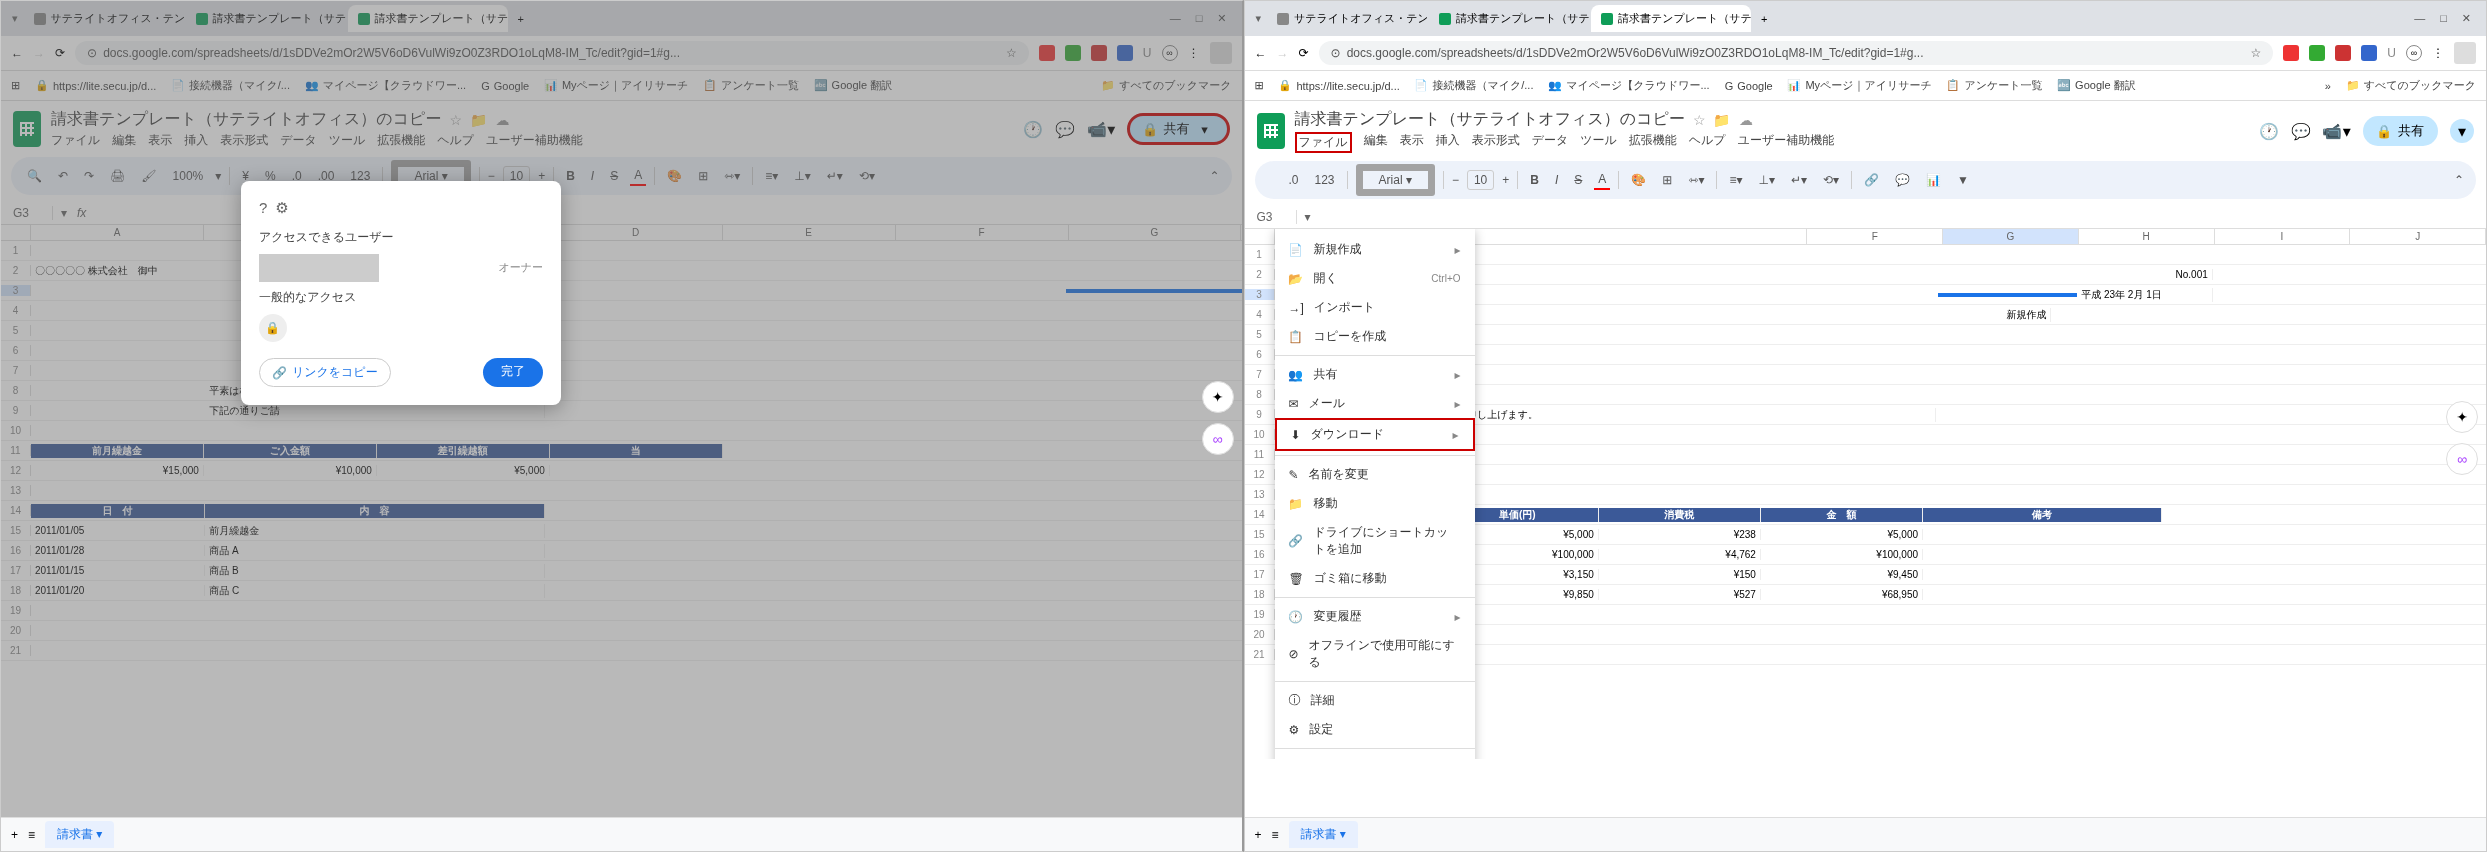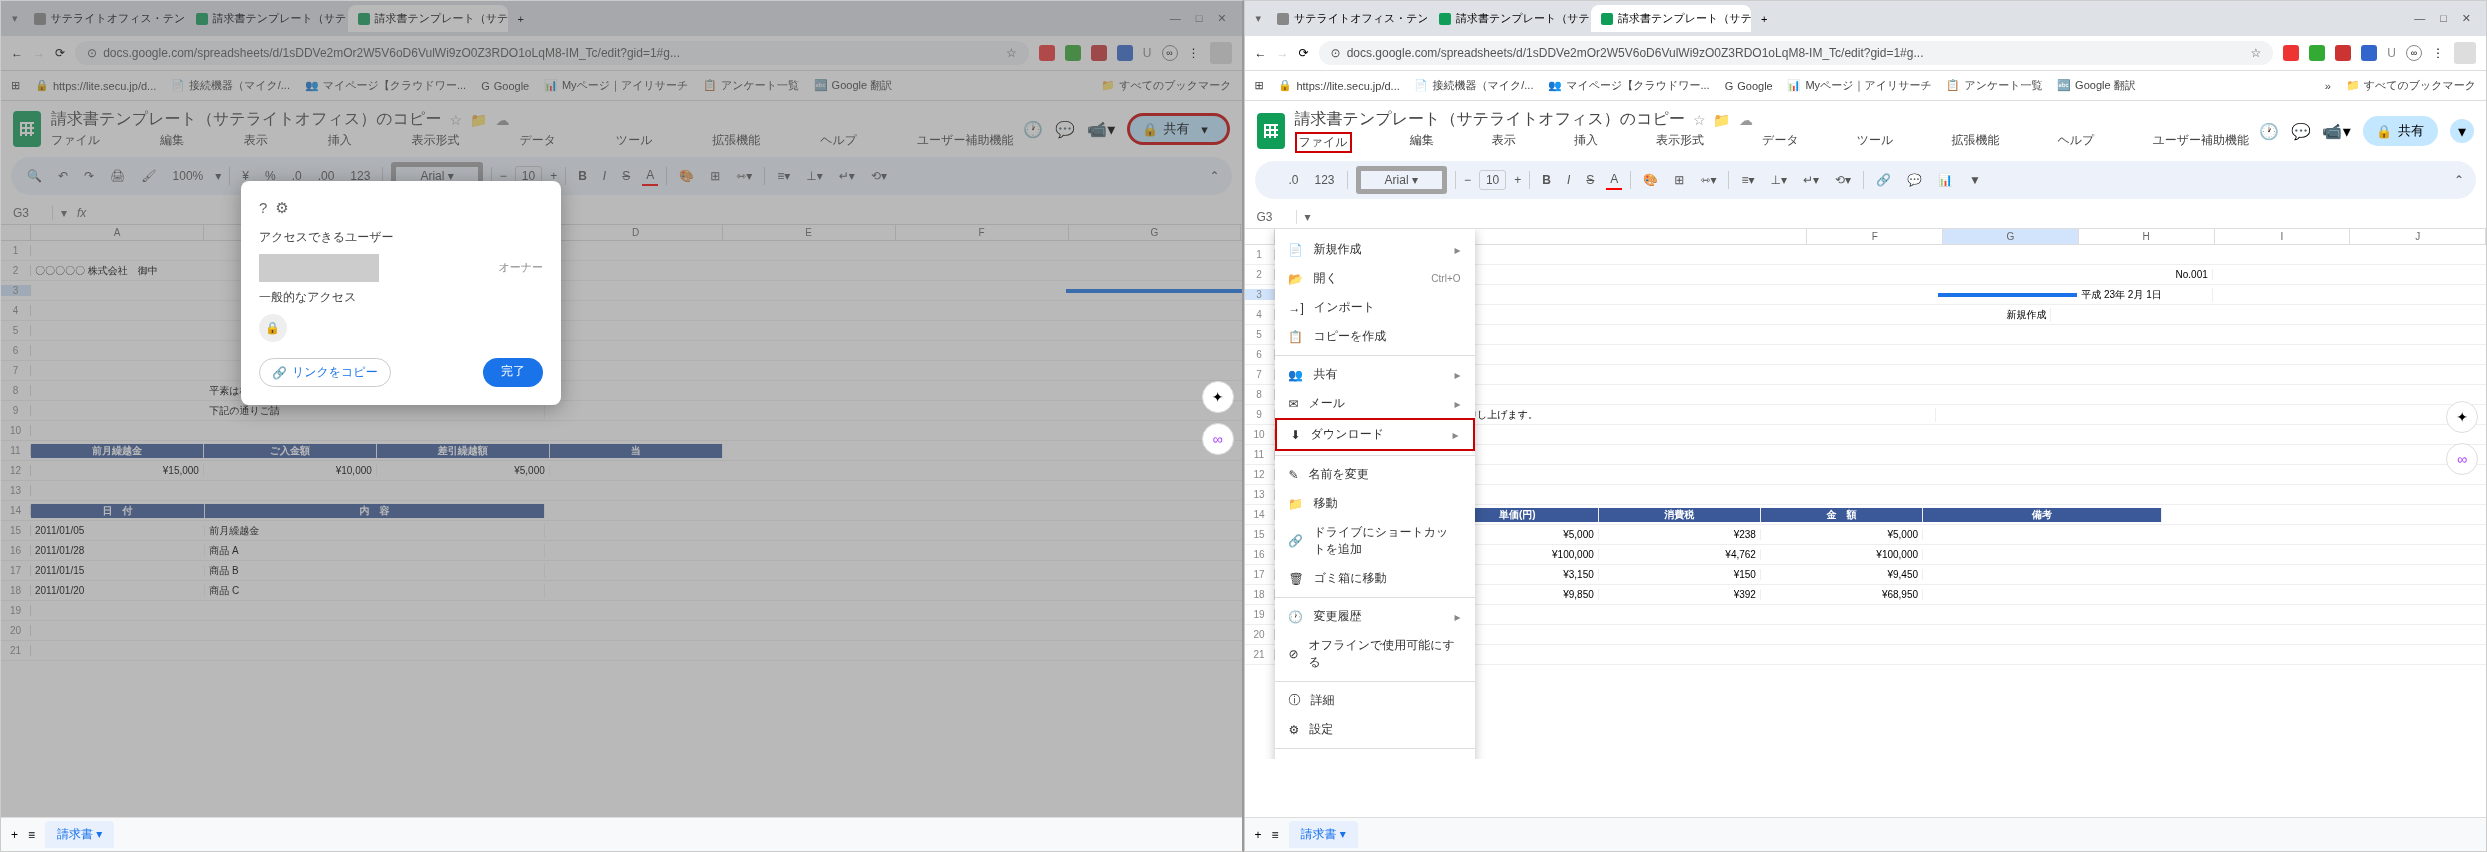--- a/index.html
+++ b/index.html
@@ -28,7 +28,7 @@
 .doc-title-area { flex: 1; }
 .doc-title { font-size: 16px; color: #444; display: flex; align-items: center; gap: 8px; }
 .doc-title .icons { color: #999; font-size: 14px; display: flex; gap: 8px; }
-.menu-bar { display: flex; gap: 12px; font-size: 12px; color: #444; margin-top: 2px; justify-content: space-between; }
+.menu-bar { display: flex; gap: 12px; font-size: 12px; color: #444; margin-top: 2px; }
 .menu-item { cursor: pointer; }
 .menu-item.highlighted { border: 2px solid #c00; padding: 0 2px; }
 .header-actions { display: flex; gap: 12px; align-items: center; }

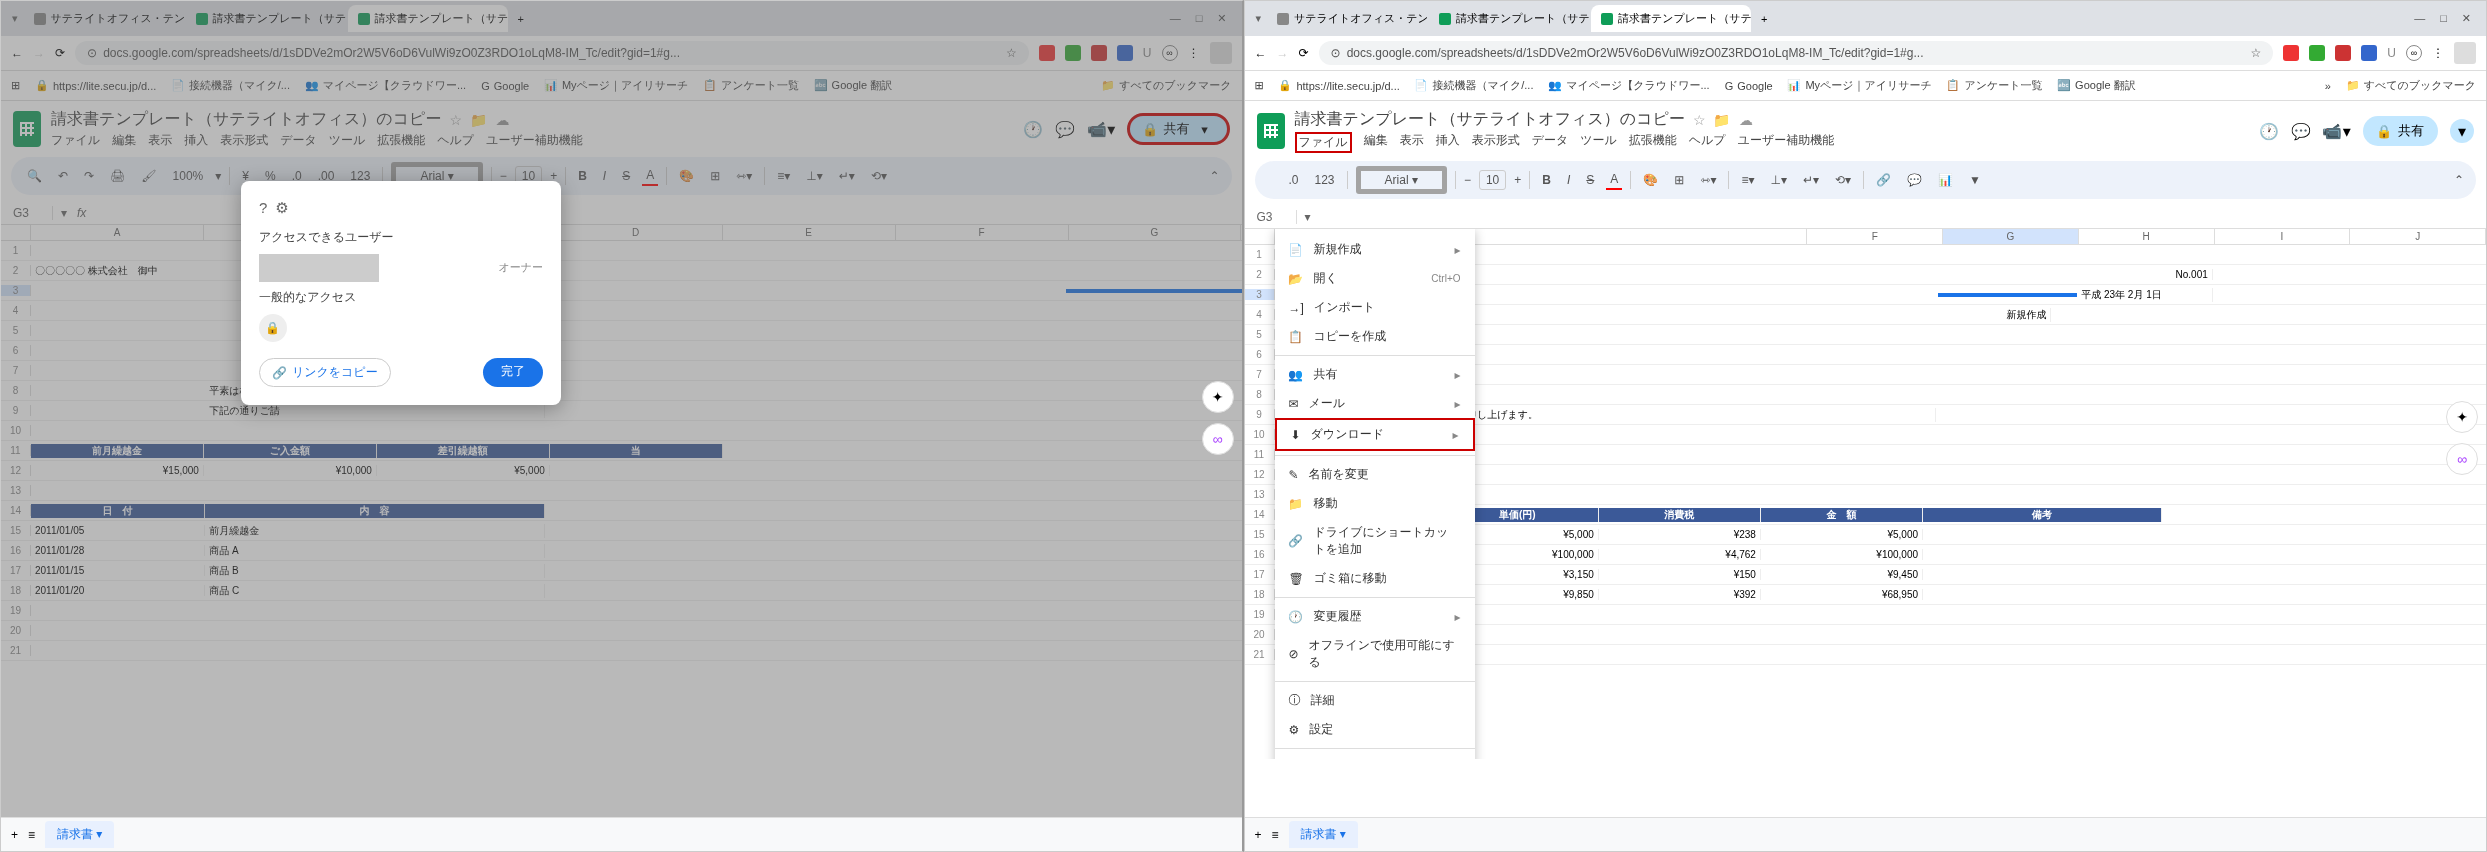--- a/index.html
+++ b/index.html
@@ -40,7 +40,7 @@
 .toolbar { display: flex; align-items: center; height: 38px; padding: 0 12px; gap: 8px; background: #edf2fa; border-radius: 20px; margin: 0 10px 6px; font-size: 12px; color: #555; }
 .tb-sep { width: 1px; height: 18px; background: #ccc; }
 .tb-item { padding: 2px 4px; }
-.font-sel { border: 5px solid #a3a3a3; padding: 2px 24px; border-radius: 3px; }
+.font-sel { border: 7px solid #a3a3a3; padding: 2px 16px; border-radius: 3px; }
 .size-box { border: 1px solid #ccc; padding: 2px 6px; border-radius: 3px; }
 
 

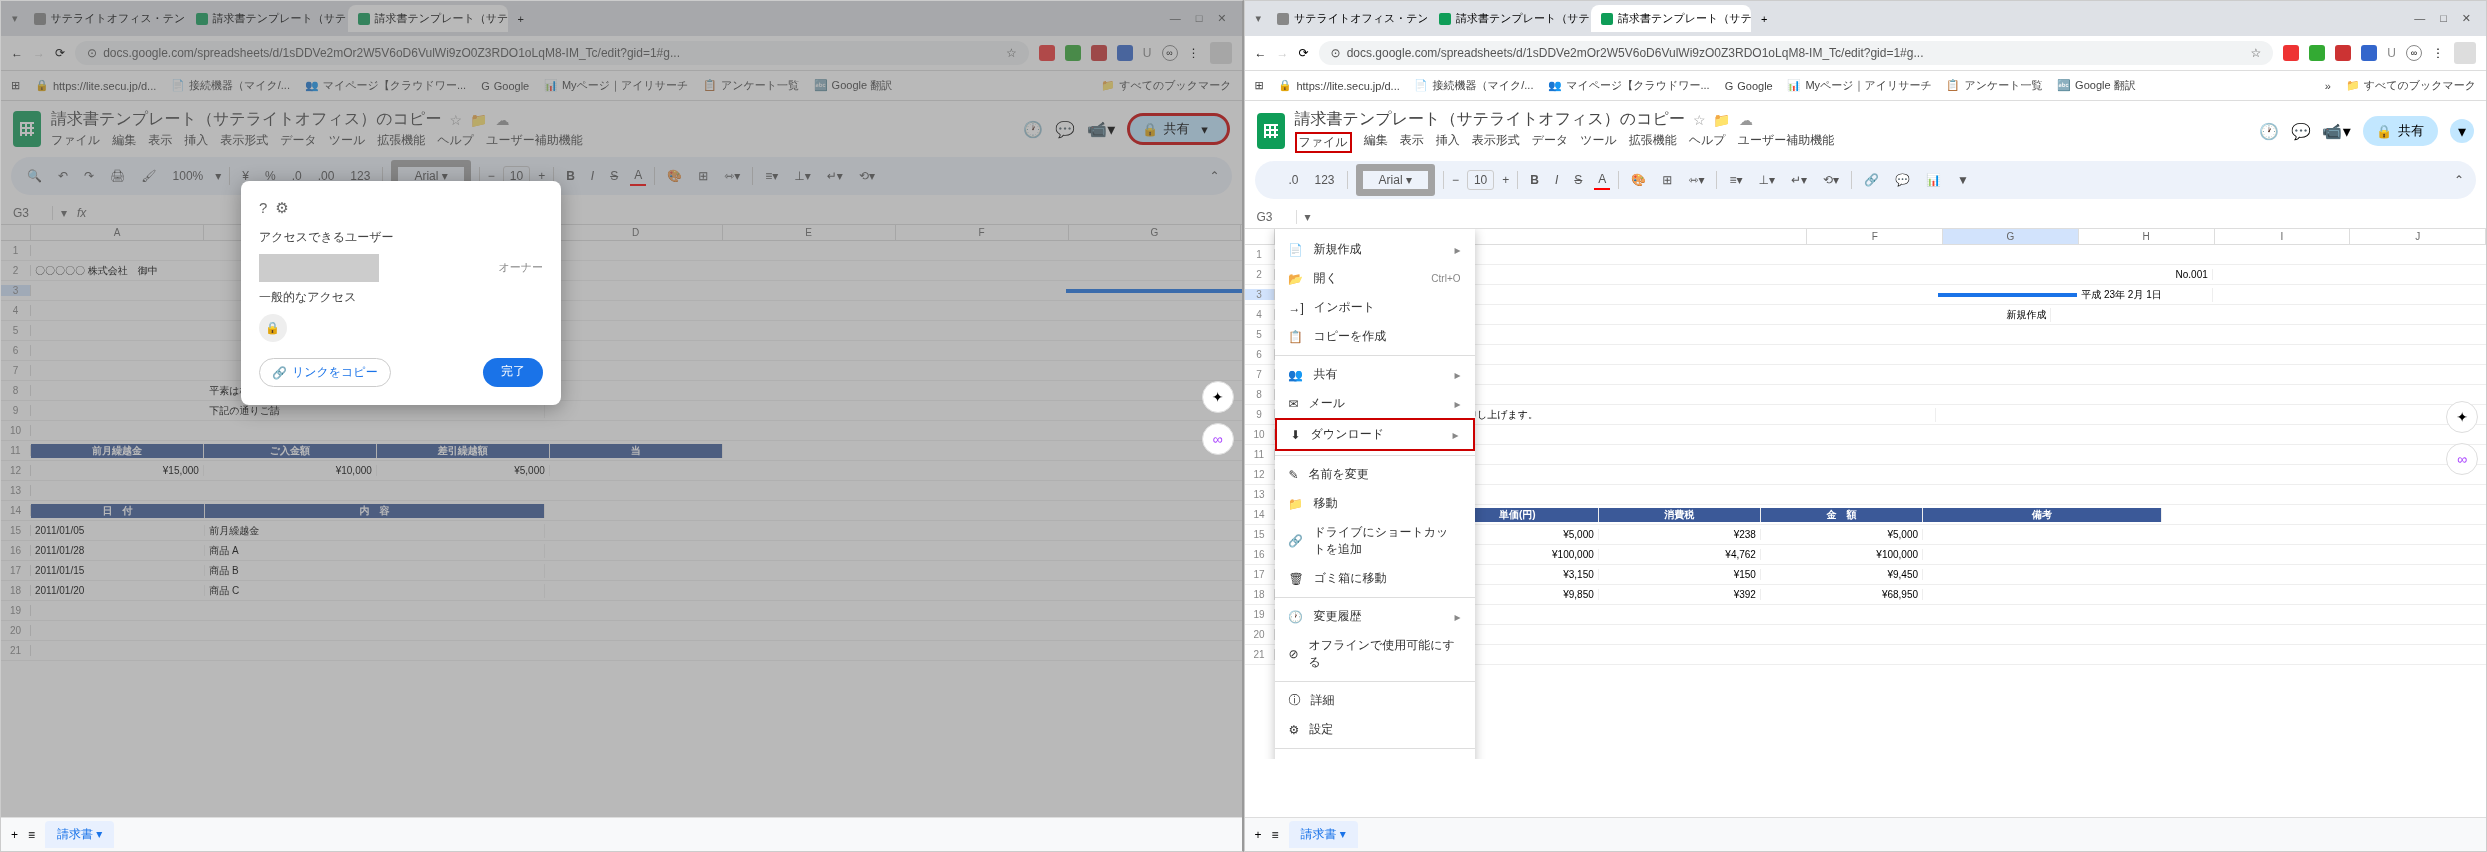--- a/index.html
+++ b/index.html
@@ -790,7 +790,7 @@
         <div class="rownum">18</div>
         <div class="cell num">7</div>
         <div class="cell num" style="flex:1">¥9,850</div>
-        <div class="cell num">¥392</div>
+        <div class="cell num">¥527</div>
         <div class="cell num">¥68,950</div>
         <div class="cell" style="flex:1.5"></div>
         <div class="cell"></div>

